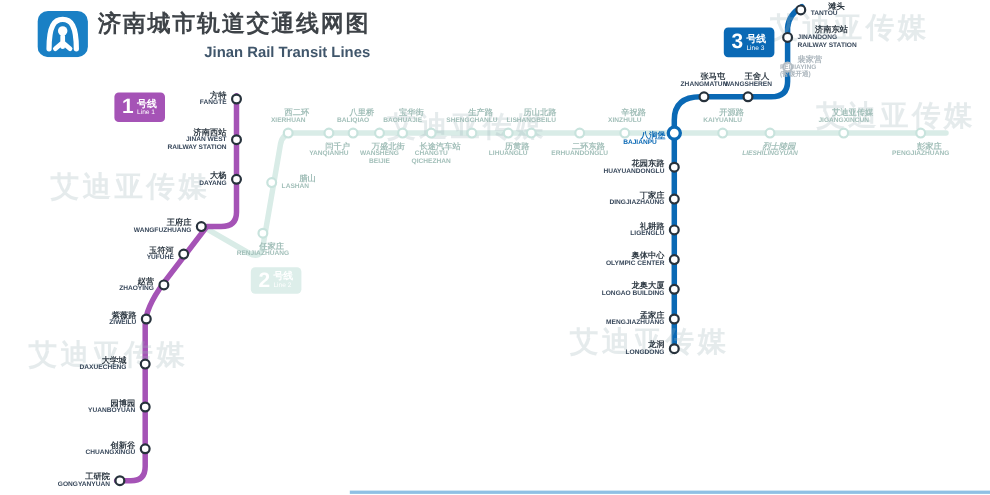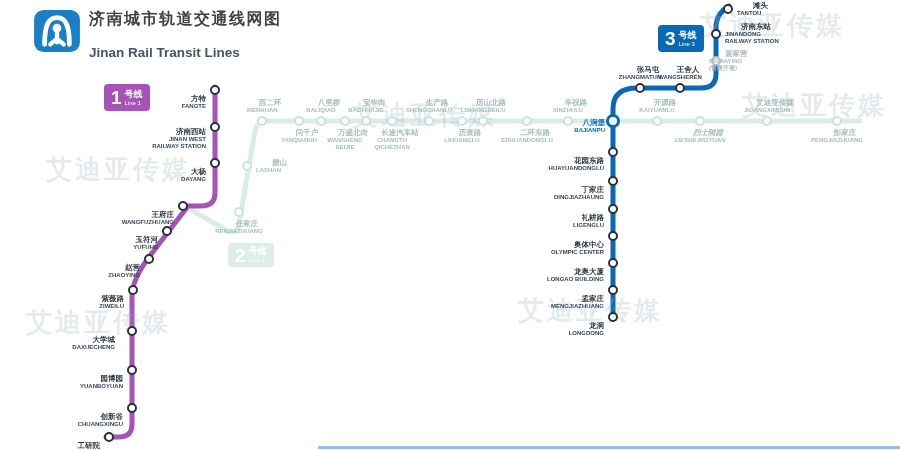--- a/index.html
+++ b/index.html
@@ -10,7 +10,7 @@
   
   #header{position:absolute;left:34px;top:10px;display:flex;align-items:flex-start;gap:9px;}
   #logo{width:46px;height:42px;flex:0 0 auto;}
-  .title-zh{font-size:16px;font-weight:700;color:#3e4348;letter-spacing:1.5px;line-height:1.1;}
+  .title-zh{font-size:21px;font-weight:700;color:#3e4348;letter-spacing:1.5px;line-height:1.1;}
   .title-en{font-size:13.5px;font-weight:600;color:#40566b;margin-top:17px;}
 
   

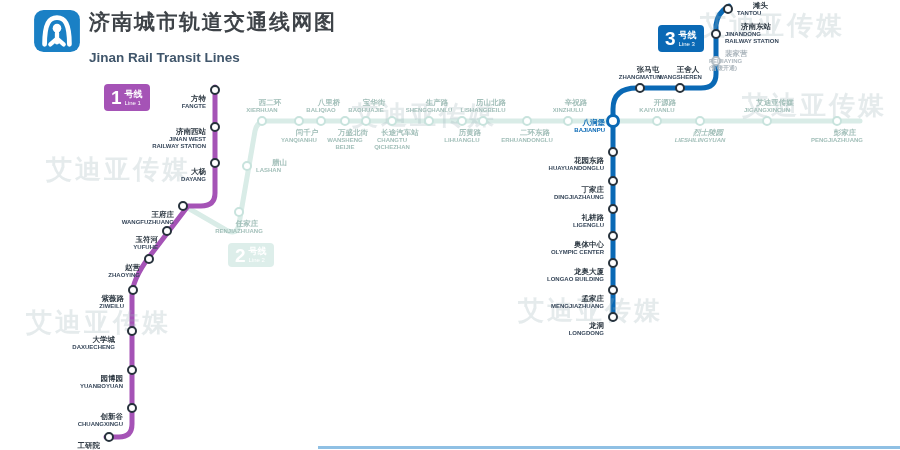--- a/index.html
+++ b/index.html
@@ -11,7 +11,7 @@
   #header{position:absolute;left:34px;top:10px;display:flex;align-items:flex-start;gap:9px;}
   #logo{width:46px;height:42px;flex:0 0 auto;}
   .title-zh{font-size:21px;font-weight:700;color:#3e4348;letter-spacing:1.5px;line-height:1.1;}
-  .title-en{font-size:13.5px;font-weight:600;color:#40566b;margin-top:17px;}
+  .title-en{font-size:13.5px;font-weight:600;color:#40566b;margin-top:7px;text-align:right;}
 
   
   .badge{position:absolute;height:27px;border-radius:4px;color:#fff;display:flex;align-items:center;

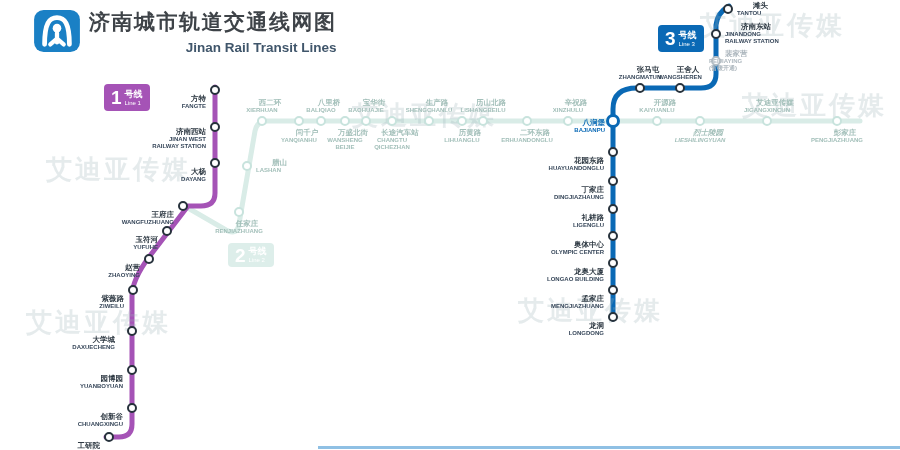--- a/index.html
+++ b/index.html
@@ -35,7 +35,7 @@
   .slabel.l2 .zh,.slabel.l2 .en{color:#a2bfb9;}
   .slabel.pending .zh,.slabel.pending .en{color:#adb7be;font-weight:600;}
   .slabel.transfer .zh,.slabel.transfer .en{color:#0a69b5;}
-  .side-left{transform:translate(calc(-100% - 9px),-50%);text-align:right;margin-top:12px;}
+  .side-left{transform:translate(calc(-100% - 9px),-50%);text-align:right;}
   .side-right{transform:translate(9px,-50%);text-align:left;}
   .side-above{transform:translate(-50%,calc(-100% - 7px));text-align:center;}
   .side-below{transform:translate(-50%,7px);text-align:center;}

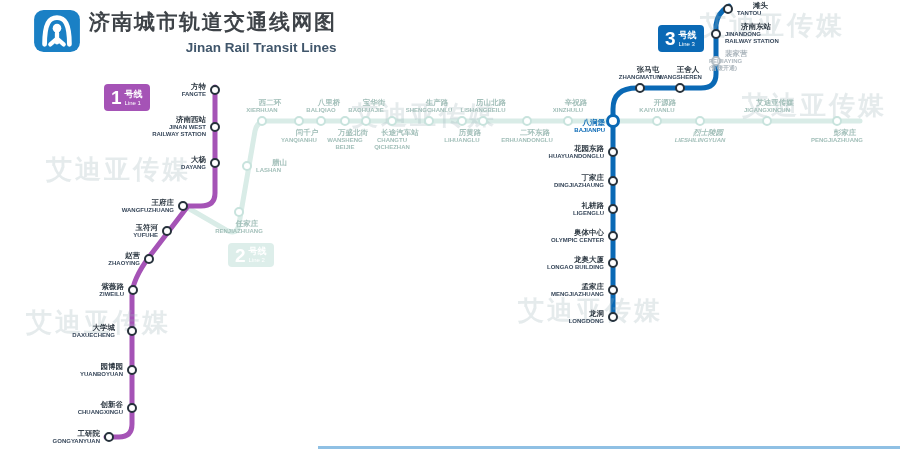--- a/index.html
+++ b/index.html
@@ -39,7 +39,7 @@
   .side-right{transform:translate(9px,-50%);text-align:left;}
   .side-above{transform:translate(-50%,calc(-100% - 7px));text-align:center;}
   .side-below{transform:translate(-50%,7px);text-align:center;}
-  .side-left-below{transform:translate(calc(-100% - 8px),-3px);text-align:right;}
+  .side-left-below{transform:translate(calc(-100% - 8px),-3px);}
 
   
   .wm{position:absolute;font-size:26px;letter-spacing:3px;color:#9fb3ba;opacity:.26;

